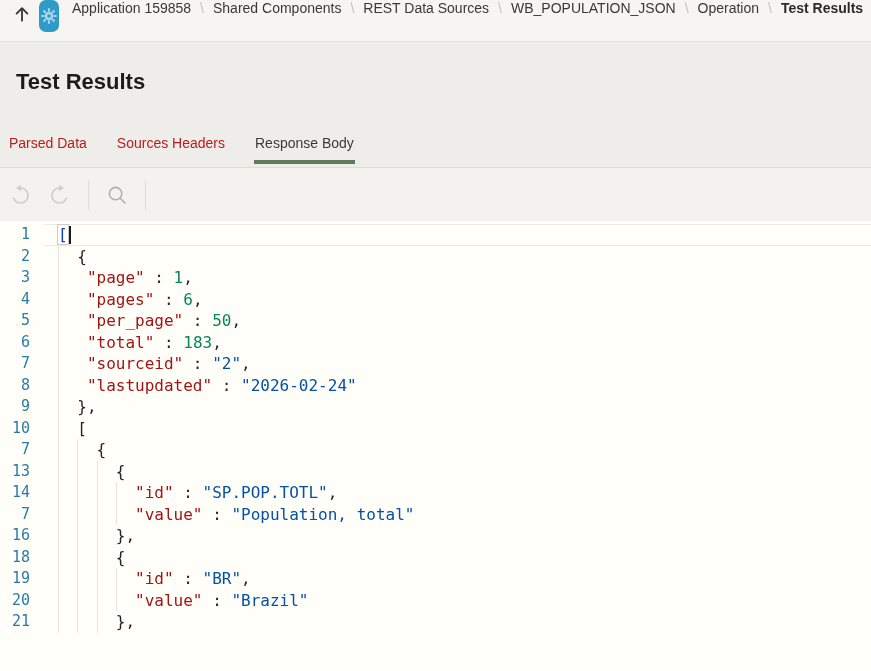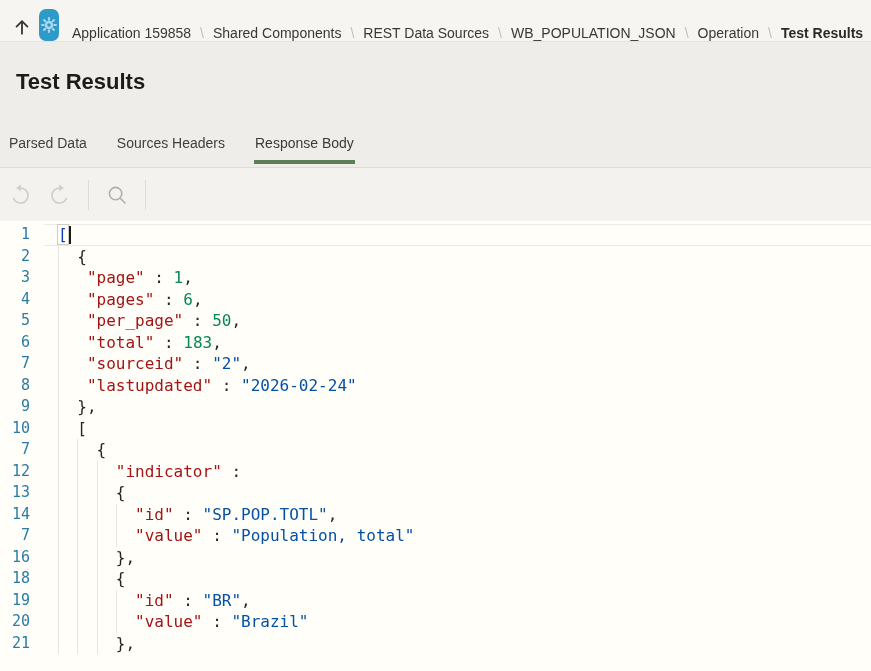--- a/index.html
+++ b/index.html
@@ -7,7 +7,7 @@
   .app{width:871px;height:671px;overflow:hidden;background:#FFFEF9;position:relative;}
 
   
-  .topbar{height:41px;background:#F7F5F2;border-bottom:1px solid #E6E3DE;display:flex;align-items:flex-end;padding-left:12px;box-sizing:content-box;}
+  .topbar{height:41px;background:#F7F5F2;border-bottom:1px solid #E6E3DE;display:flex;align-items:flex-start;padding-left:12px;box-sizing:content-box;}
   .up-btn{width:28px;height:28px;background:none;border:0;padding:0;display:flex;align-items:center;justify-content:center;cursor:pointer;}
   .gear-btn{width:32px;height:32px;margin-left:7px;border:0;border-radius:7px;background:var(--c-gear_bg);display:flex;align-items:center;justify-content:center;cursor:pointer;padding:0;}
   .breadcrumb{margin-left:13px;display:flex;align-items:center;font-size:14px;color:#3B3834;white-space:nowrap;}

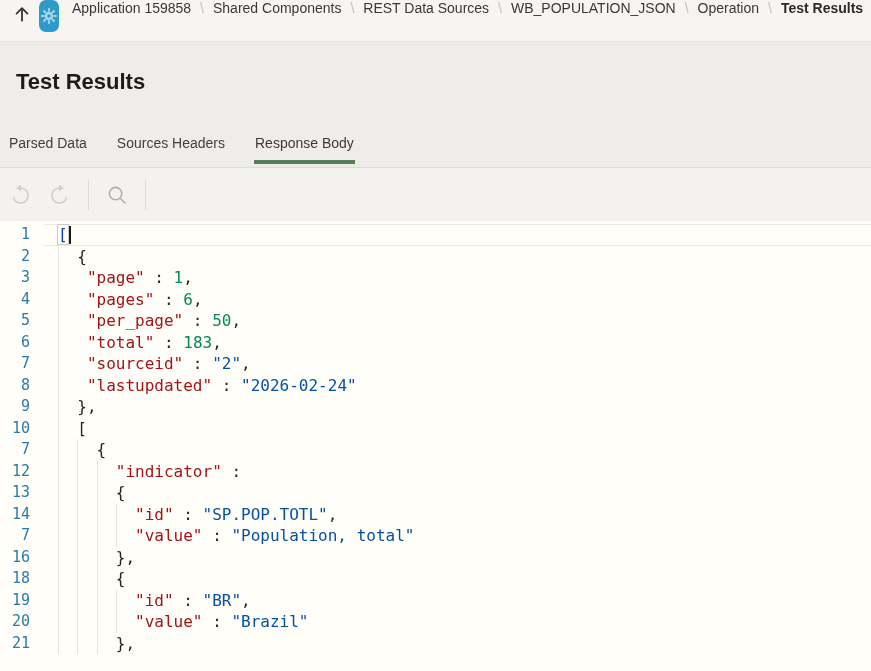--- a/index.html
+++ b/index.html
@@ -19,7 +19,7 @@
   .title-sec{background:#EFEDE9;border-bottom:1px solid #DEDAD4;padding-bottom:3px;}
   .title-sec h1{margin:0;padding:28px 16px 0 16px;font-size:22px;line-height:24px;font-weight:700;color:#1D1C1A;}
   .tabs{margin-top:42px;padding-left:8px;display:flex;}
-  .tab{position:relative;margin-right:28px;padding:0 1px 13px 1px;font-size:14px;line-height:15px;color:#404040;cursor:pointer;}
+  .tab{position:relative;margin-right:28px;padding:0 1px 13px 1px;font-size:14px;line-height:15px;color:#b91c1c;cursor:pointer;}
   .tab.active{color:#3C3935;}
   .tab .ul{position:absolute;left:0;right:0;bottom:0;height:4px;background:var(--c-tab_accent);}
 

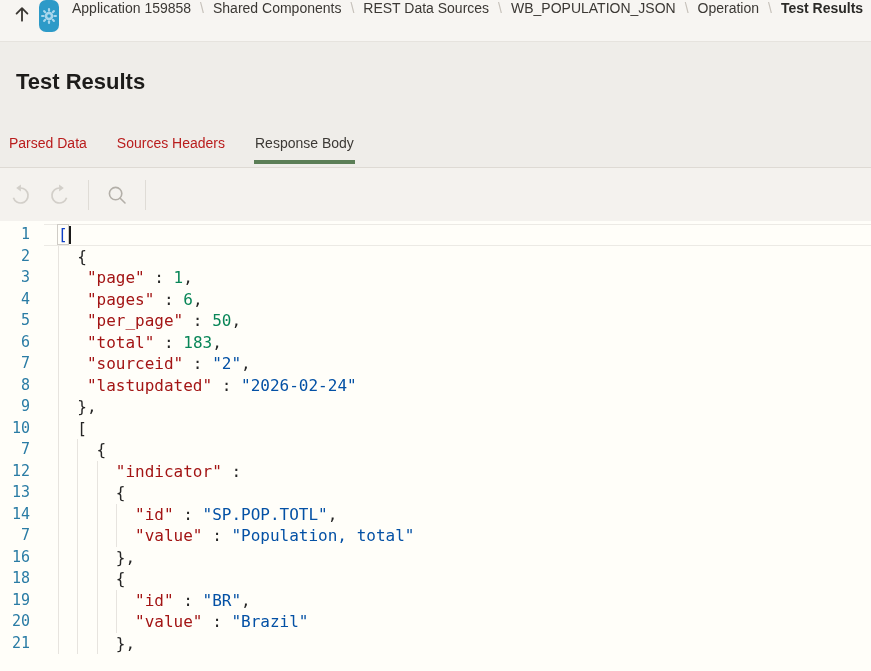--- a/index.html
+++ b/index.html
@@ -164,10 +164,6 @@
         <pre class="code"><span class="guide" style="left: calc(0ch + 14px);"></span><span class="guide" style="left: calc(2ch + 14px);"></span><span class="tk-p">    {</span></pre>
       </div>
       <div class="row">
-        <span class="gutter">12</span>
-        <pre class="code"><span class="guide" style="left: calc(0ch + 14px);"></span><span class="guide" style="left: calc(2ch + 14px);"></span><span class="guide" style="left: calc(4ch + 14px);"></span><span class="tk-p">      </span><span class="tk-k">"indicator"</span><span class="tk-p"> :</span></pre>
-      </div>
-      <div class="row">
         <span class="gutter">13</span>
         <pre class="code"><span class="guide" style="left: calc(0ch + 14px);"></span><span class="guide" style="left: calc(2ch + 14px);"></span><span class="guide" style="left: calc(4ch + 14px);"></span><span class="tk-p">      {</span></pre>
       </div>

